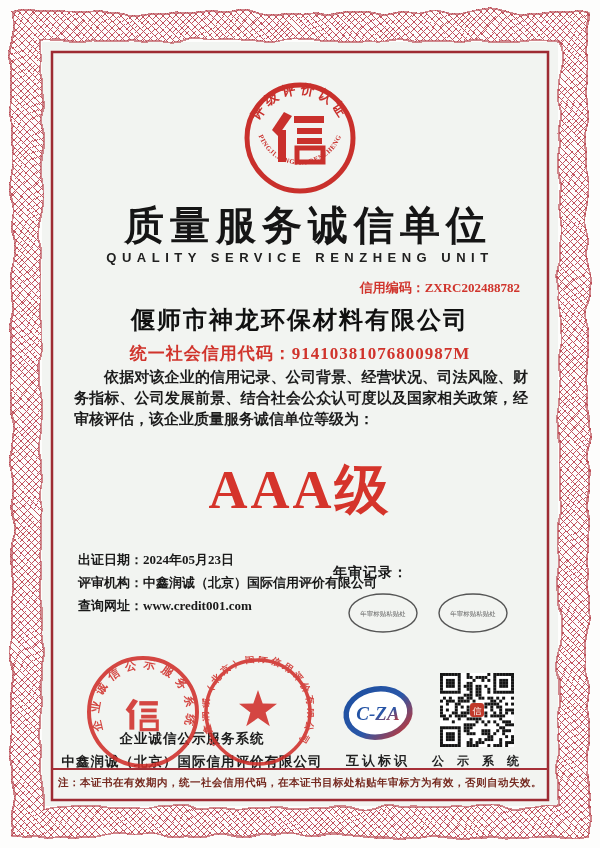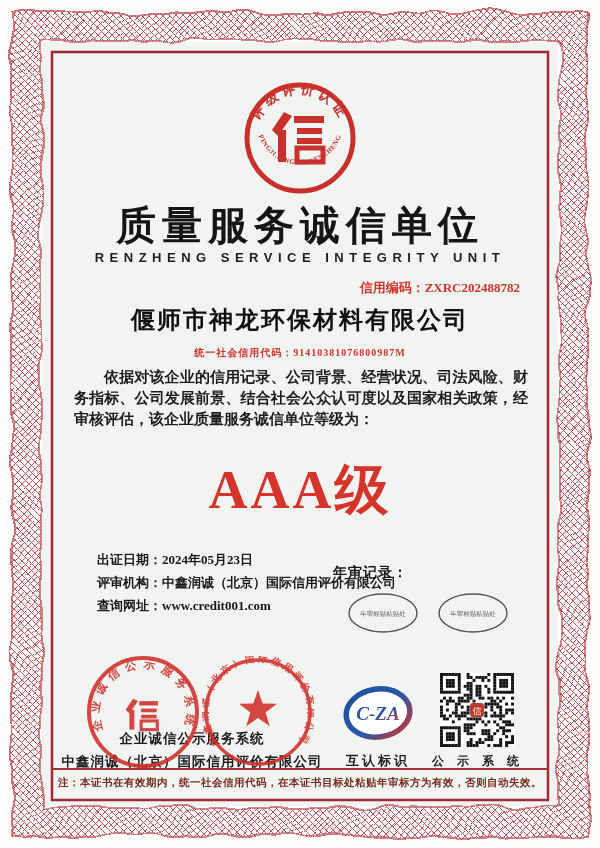--- a/index.html
+++ b/index.html
@@ -76,7 +76,7 @@
       </g>
     </svg>
 
-    <div class="abs ctr" style="top:146px;">
+    <div class="abs ctr" style="top:146px;padding-left:8px;">
       <span class="title">质量服务诚信单位</span>
     </div>
     <div class="abs ctr" style="top:196px;">

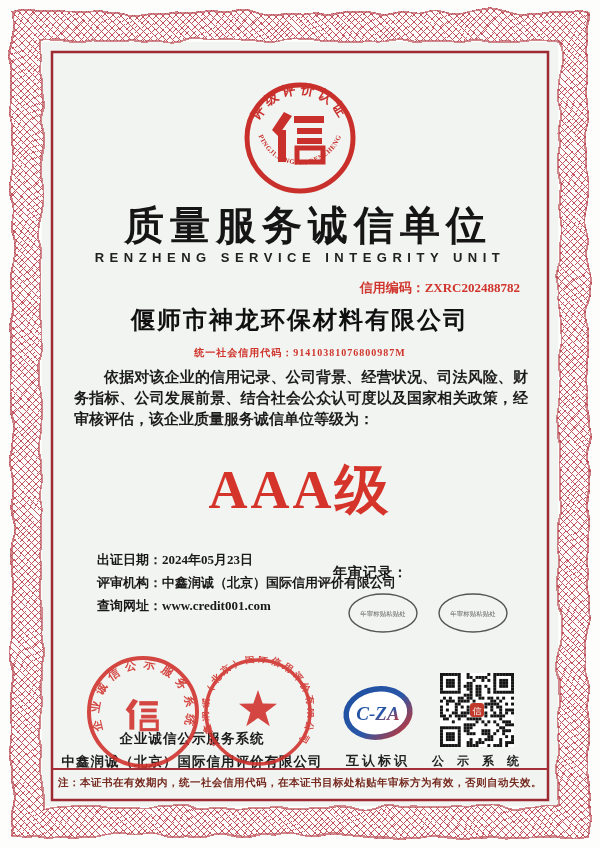--- a/index.html
+++ b/index.html
@@ -80,7 +80,7 @@
       <span class="title">质量服务诚信单位</span>
     </div>
     <div class="abs ctr" style="top:196px;">
-      <span class="subtitle">RENZHENG SERVICE INTEGRITY UNIT</span>
+      <span class="subtitle">QUALITY SERVICE RENZHENG UNIT</span>
     </div>
 
     <div class="abs credit" style="top:227px;right:28px;">

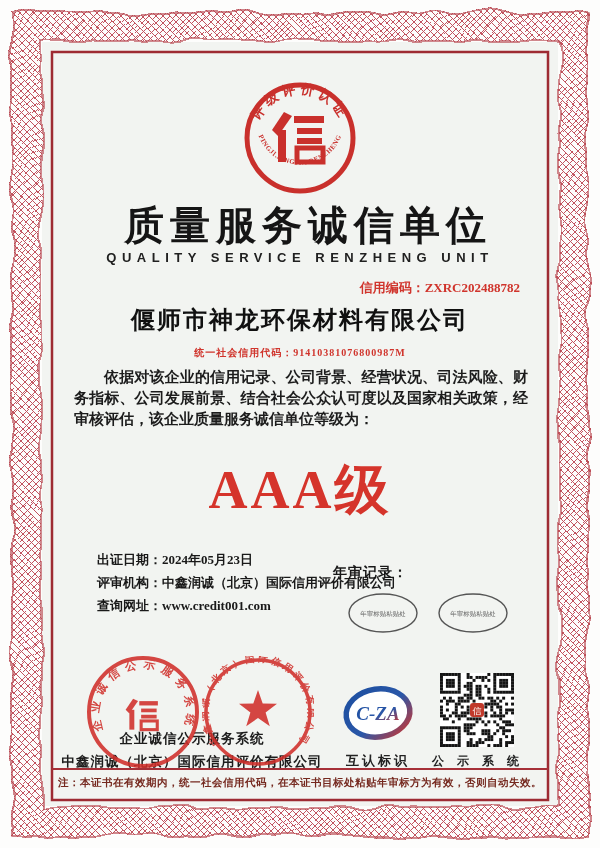--- a/index.html
+++ b/index.html
@@ -14,7 +14,7 @@
   .subtitle{font-size:13px;font-weight:bold;color:#202020;letter-spacing:5.5px;font-family:"Liberation Sans","DejaVu Sans",sans-serif;}
   .credit{font-size:13px;font-weight:bold;color:#d0342c;}
   .company{font-size:24px;font-weight:900;color:#101010;letter-spacing:2px;}
-  .uscc{font-size:10px;font-weight:bold;color:#d0342c;letter-spacing:1px;}
+  .uscc{font-size:17px;font-weight:bold;color:#d0342c;letter-spacing:1px;}
   .para{font-size:15px;font-weight:700;color:#1c1c1c;line-height:21px;text-align:justify;text-indent:2em;}
   .grade{font-size:54px;font-weight:900;color:#d5342b;letter-spacing:3px;}
   .detail-row{height:23px;line-height:23px;font-size:13px;font-weight:bold;color:#191919;}

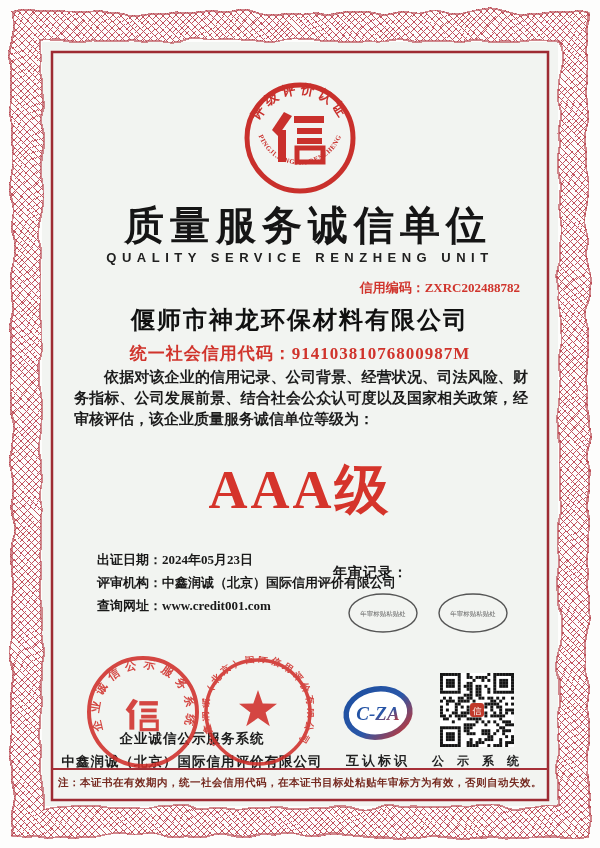--- a/index.html
+++ b/index.html
@@ -100,7 +100,7 @@
       <span class="grade">AAA级</span>
     </div>
 
-    <div class="abs" style="top:496px;left:26px;margin-left:19px;">
+    <div class="abs" style="top:496px;left:26px;">
       <div class="detail-row"><span>出证日期：</span><span>2024年05月23日</span></div>
       <div class="detail-row"><span>评审机构：</span><span>中鑫润诚（北京）国际信用评价有限公司</span></div>
       <div class="detail-row"><span>查询网址：</span><span>www.credit001.com</span></div>

